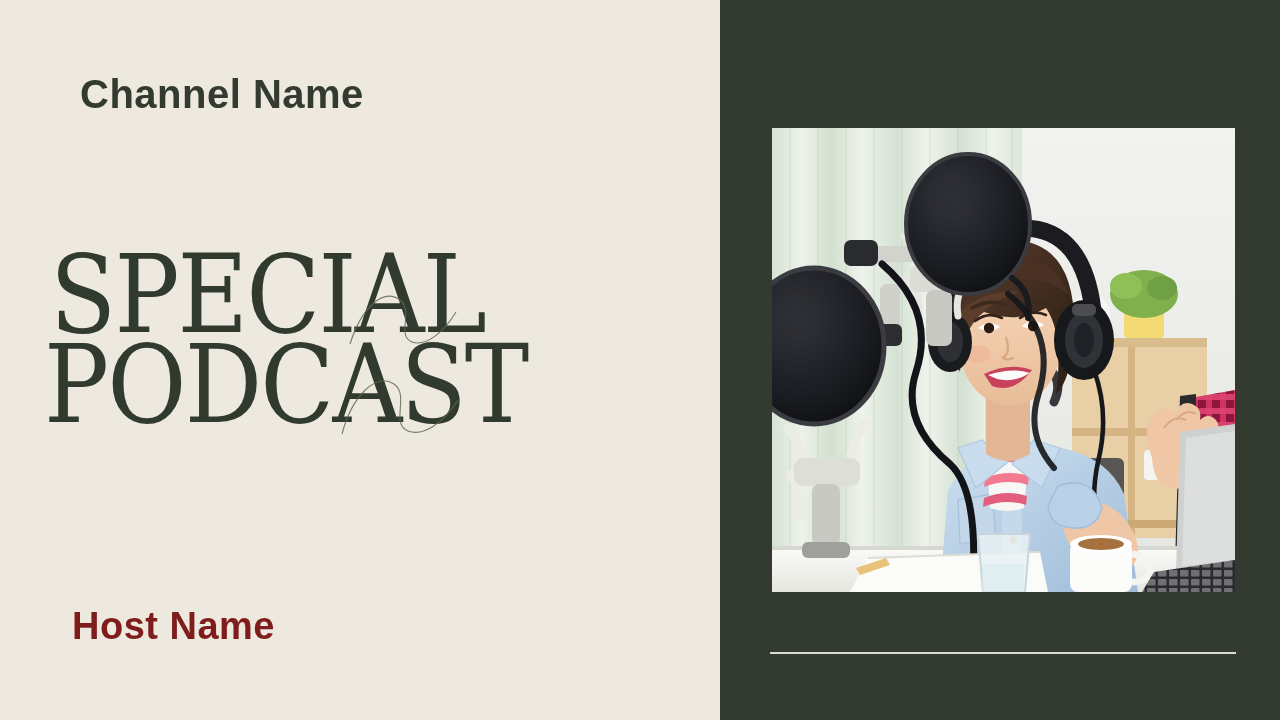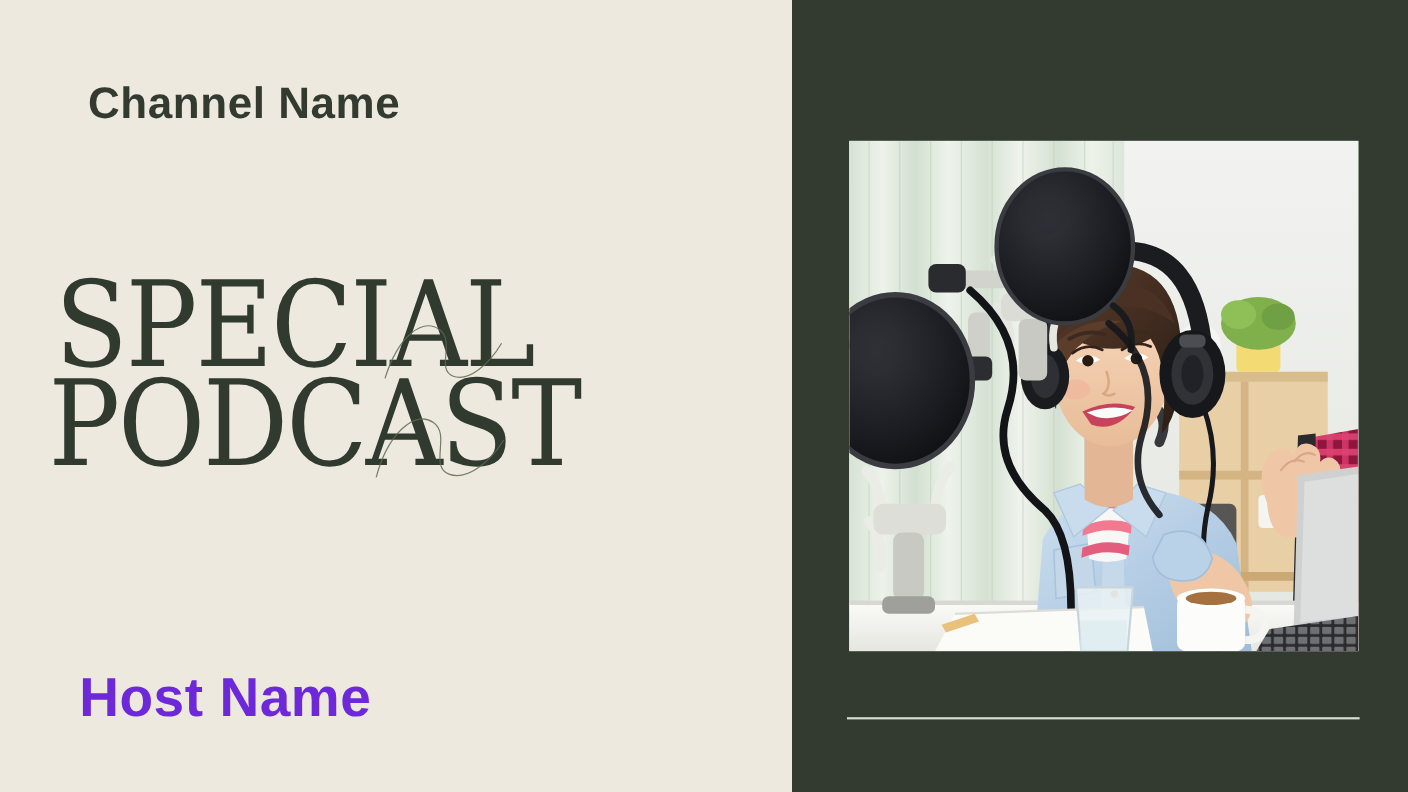--- a/index.html
+++ b/index.html
@@ -40,10 +40,10 @@
     position:absolute;
     left:72px; top:605px;
     font-family:"Liberation Sans", sans-serif;
-    font-size:50px;
+    font-size:38px;
     font-weight:700;
     letter-spacing:0.5px;
-    color:#6d28d9;
+    color:#7f1d1d;
     white-space:nowrap;
   }
 

